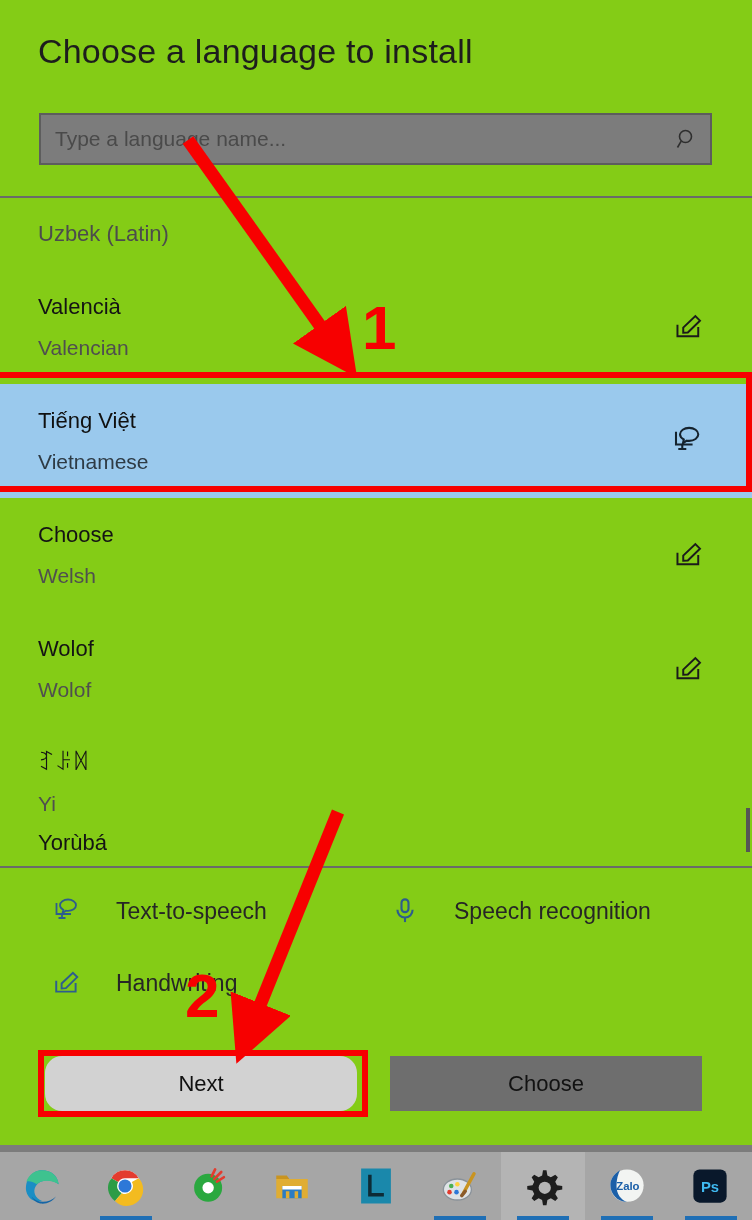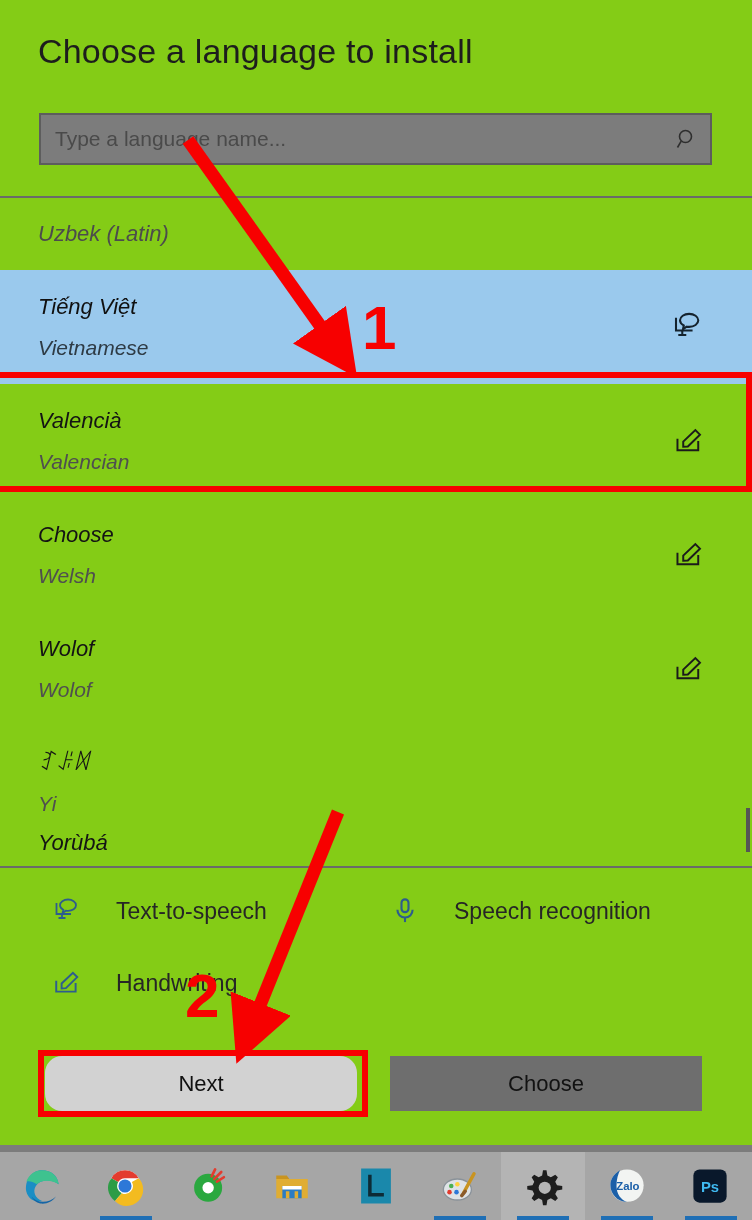--- a/index.html
+++ b/index.html
@@ -72,7 +72,6 @@
     left:0; top:198px;
     width:752px; height:666px;
     overflow:hidden;
-    font-style:italic;
   }
   .lang-row{
     position:relative;

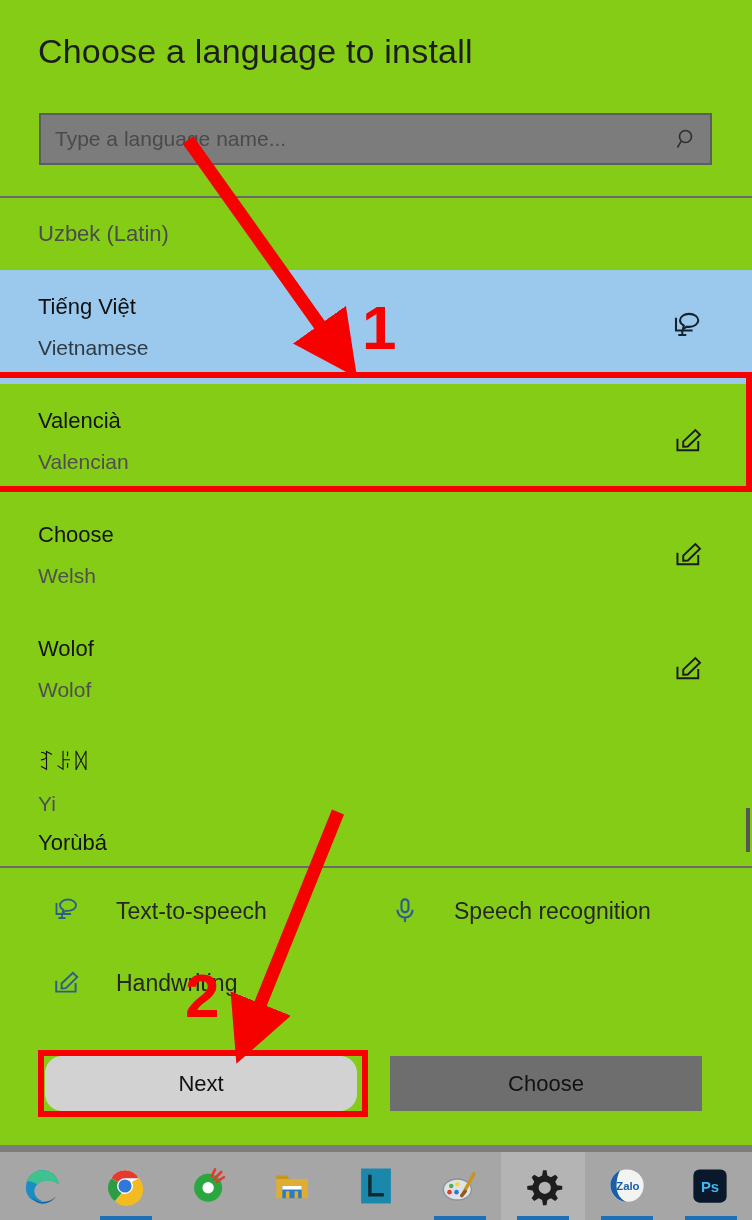--- a/index.html
+++ b/index.html
@@ -280,6 +280,17 @@
       <div class="lang-native muted">Uzbek (Latin)</div>
     </div>
 
+    <div class="lang-row">
+      <div class="lang-native">Valencià</div>
+      <div class="lang-english">Valencian</div>
+      <span class="row-icon">
+        <svg width="30" height="30" viewBox="0 0 26 26" fill="none" stroke="currentColor" stroke-width="1.7">
+          <path d="M3 11 L3 21 L21 21 L21 13"></path>
+          <path d="M8 18 L8 13.5 L18.5 3.5 L22.5 7.5 L12 17.8 Z"></path>
+        </svg>
+      </span>
+    </div>
+
     <div class="lang-row selected">
       <div class="lang-native">Tiếng Việt</div>
       <div class="lang-english">Vietnamese</div>
@@ -288,17 +299,6 @@
           <path d="M3.5 6 L3.5 17 L18 17"></path>
           <path d="M9 17 L9 21 M5.5 21 L12.5 21"></path>
           <path d="M15 2.5 C19.4 2.5 23 5 23 8.2 C23 11.4 19.4 13.9 15 13.9 C14.2 13.9 13.5 13.8 12.8 13.7 L9.6 16 L10.3 12.7 C8.2 11.6 7 10 7 8.2 C7 5 10.6 2.5 15 2.5 Z"></path>
-        </svg>
-      </span>
-    </div>
-
-    <div class="lang-row">
-      <div class="lang-native">Valencià</div>
-      <div class="lang-english">Valencian</div>
-      <span class="row-icon">
-        <svg width="30" height="30" viewBox="0 0 26 26" fill="none" stroke="currentColor" stroke-width="1.7">
-          <path d="M3 11 L3 21 L21 21 L21 13"></path>
-          <path d="M8 18 L8 13.5 L18.5 3.5 L22.5 7.5 L12 17.8 Z"></path>
         </svg>
       </span>
     </div>

